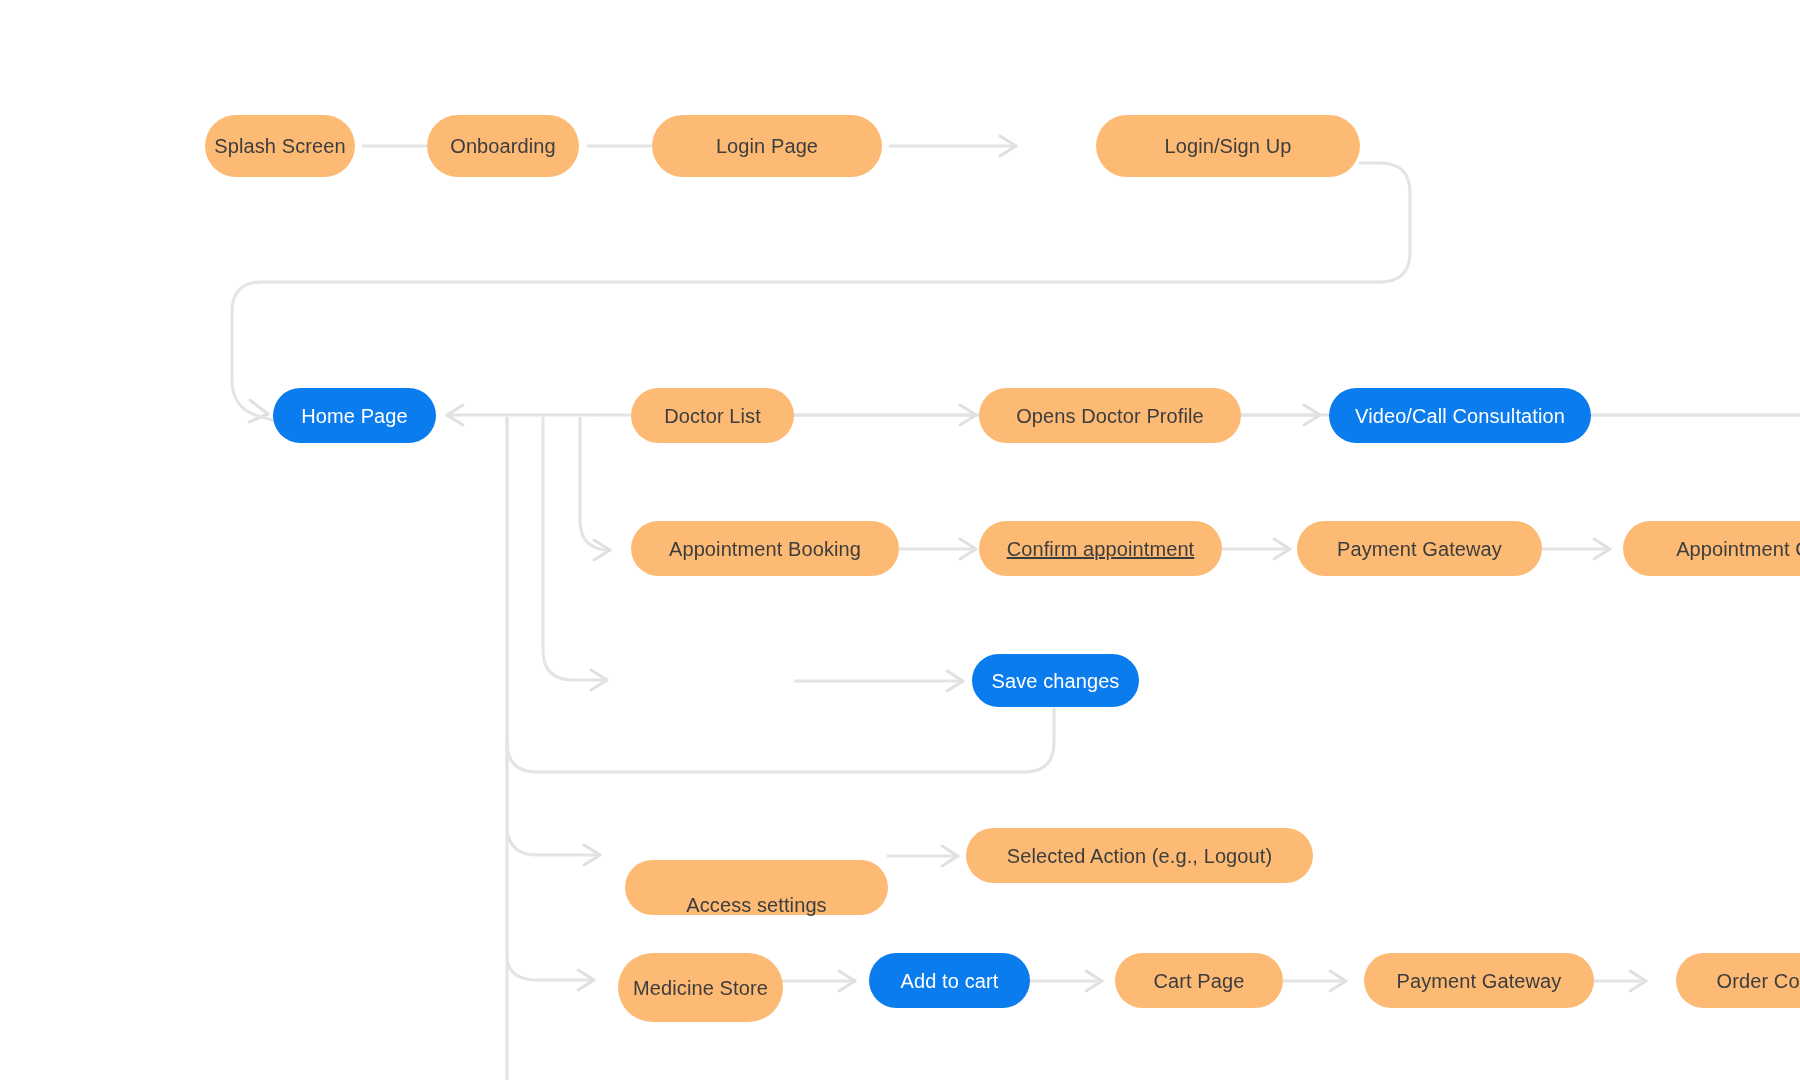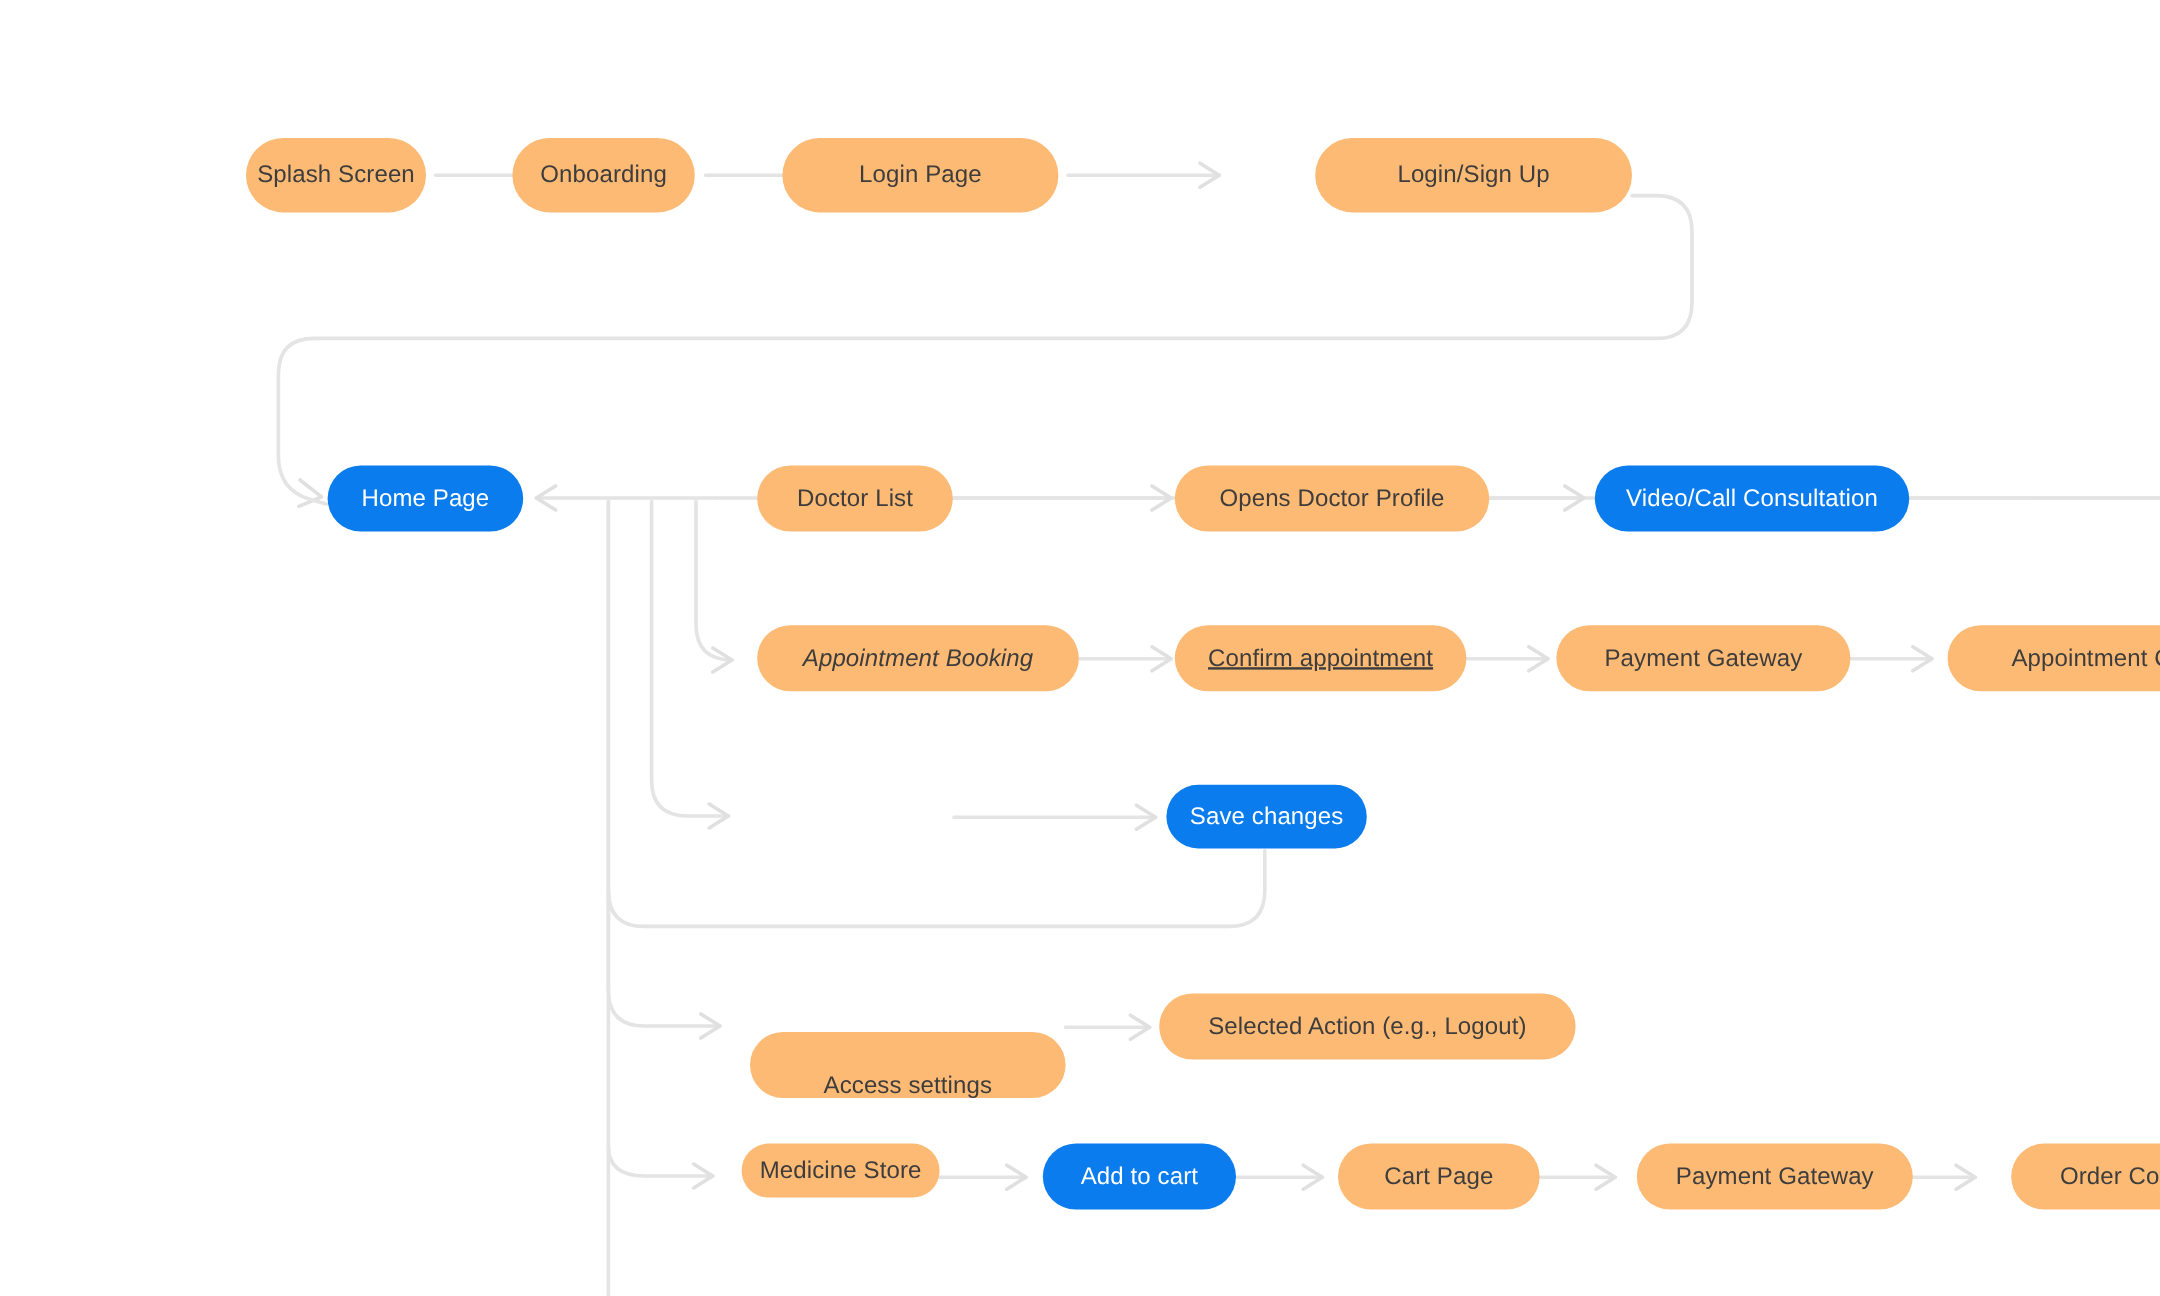--- a/index.html
+++ b/index.html
@@ -205,7 +205,7 @@
     <span class="node-label">Video/Call Consultation</span>
   </div>
 
-  <div class="node" style="left:631px; top:521px; width:268px; height:55px;font-style:italic;">
+  <div class="node" style="left:631px; top:521px; width:268px; height:55px;">
     <span class="node-label">Appointment Booking</span>
   </div>
 

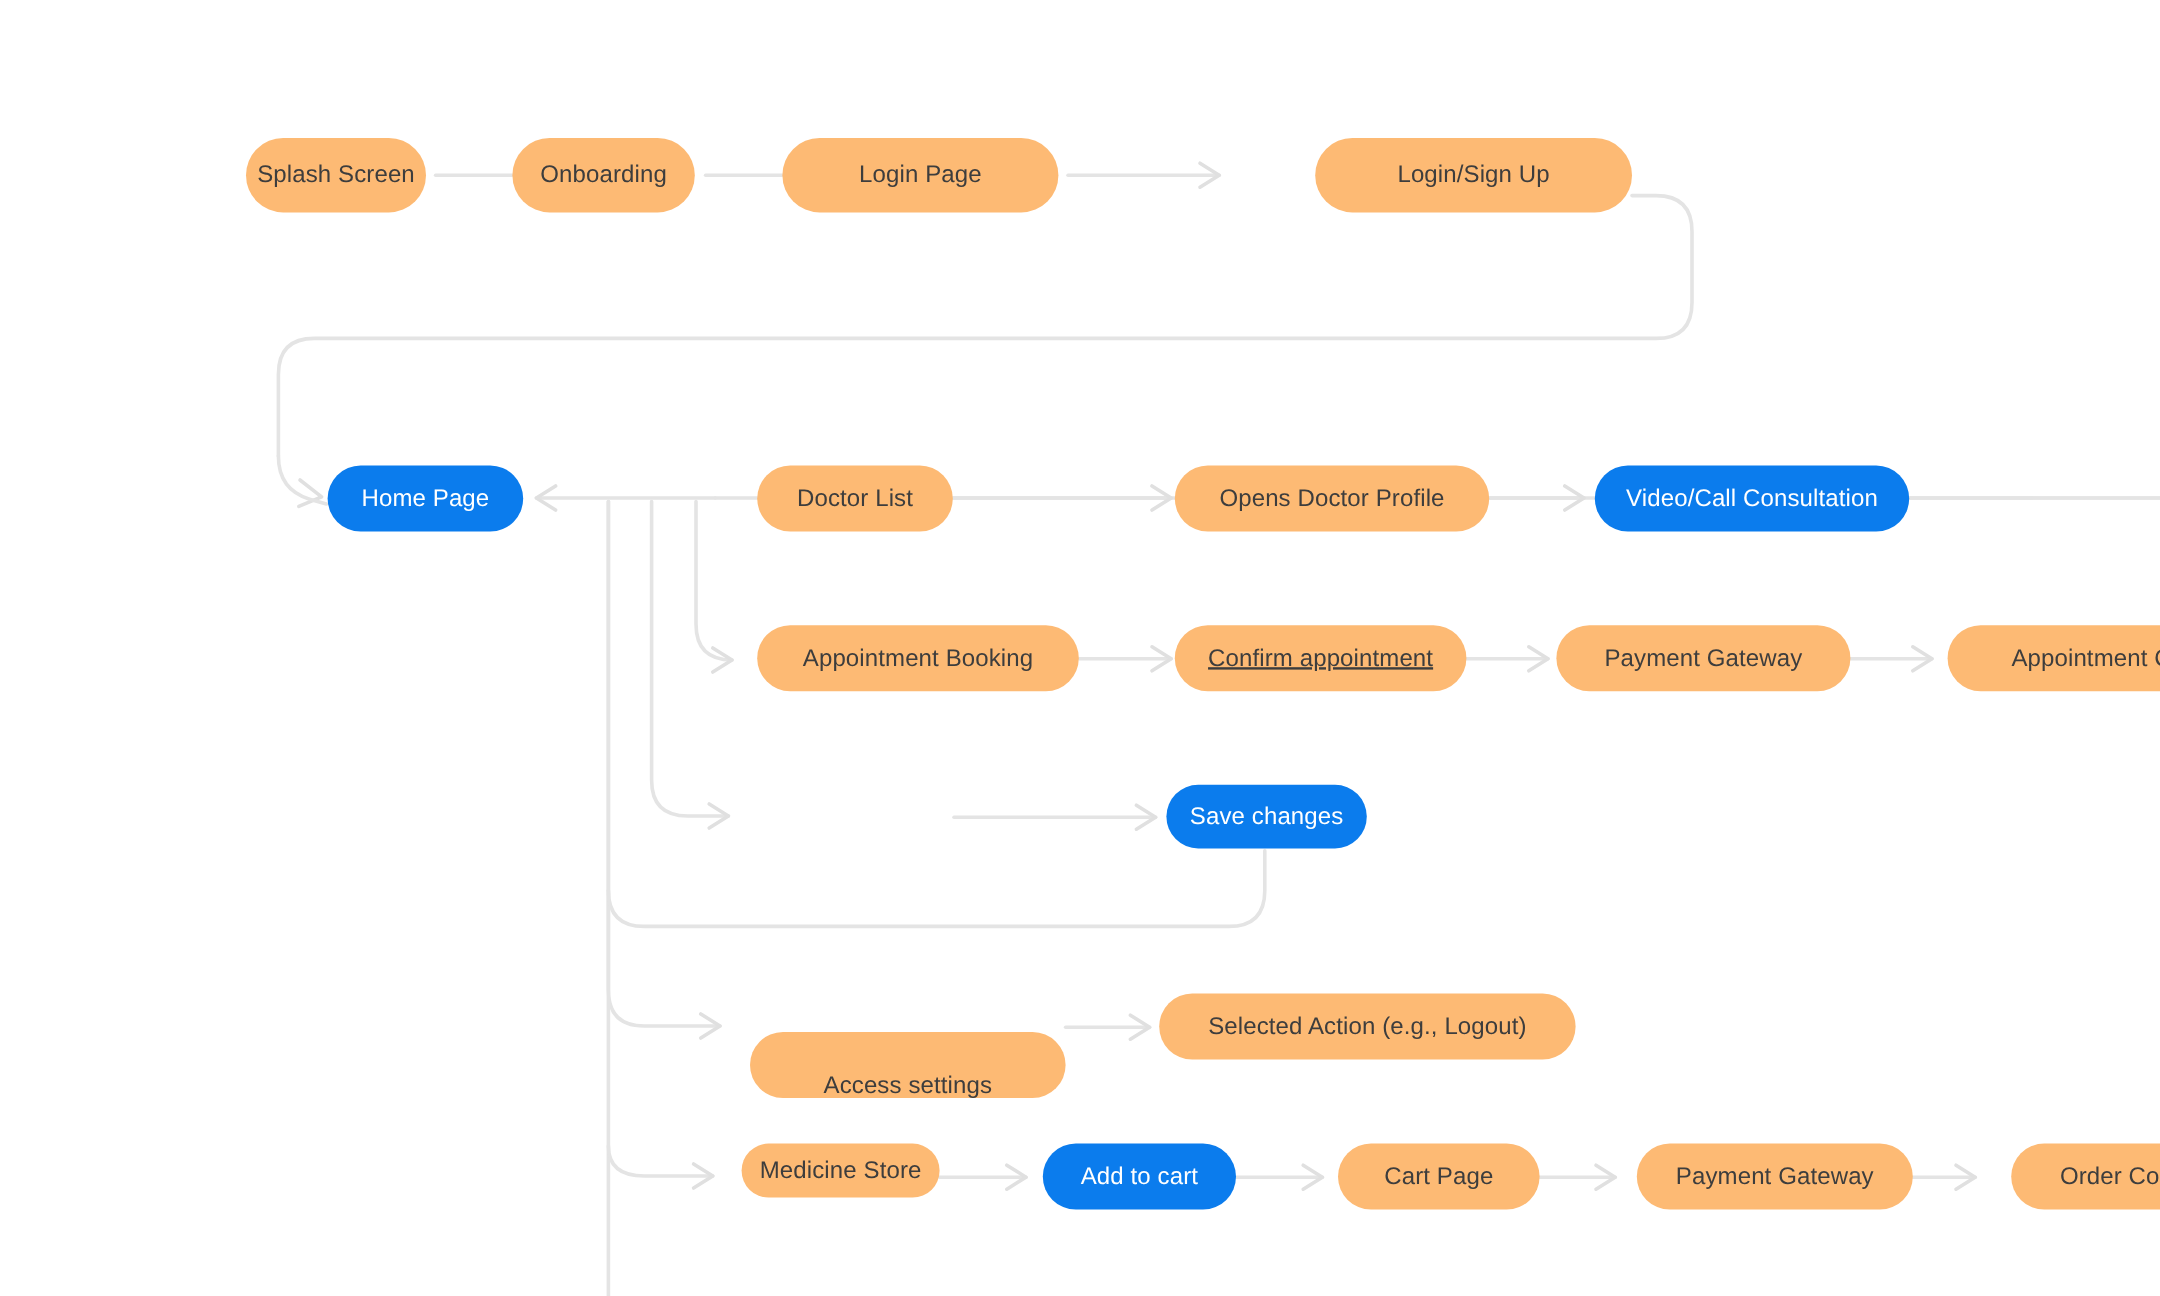--- a/index.html
+++ b/index.html
@@ -234,7 +234,7 @@
     <span class="node-label">Selected Action (e.g., Logout)</span>
   </div>
 
-  <div class="node" style="left:618px; top:953px; width:165px; height:45px;">
+  <div class="node" style="left:618px; top:953px; width:165px; height:69px;">
     <span class="node-label">Medicine Store</span>
   </div>
 

